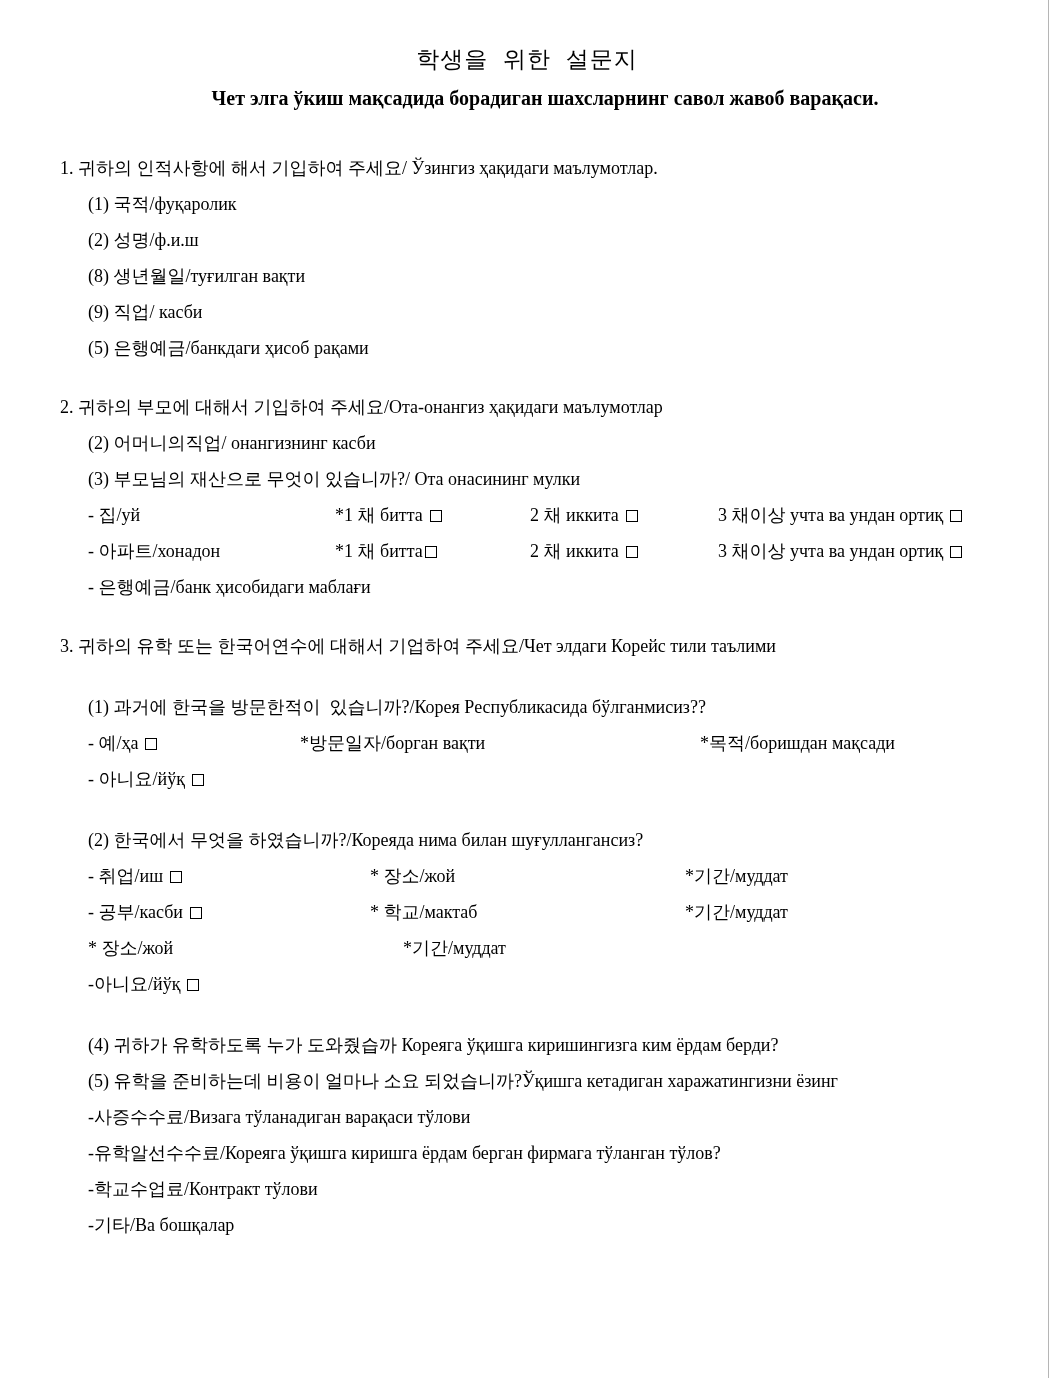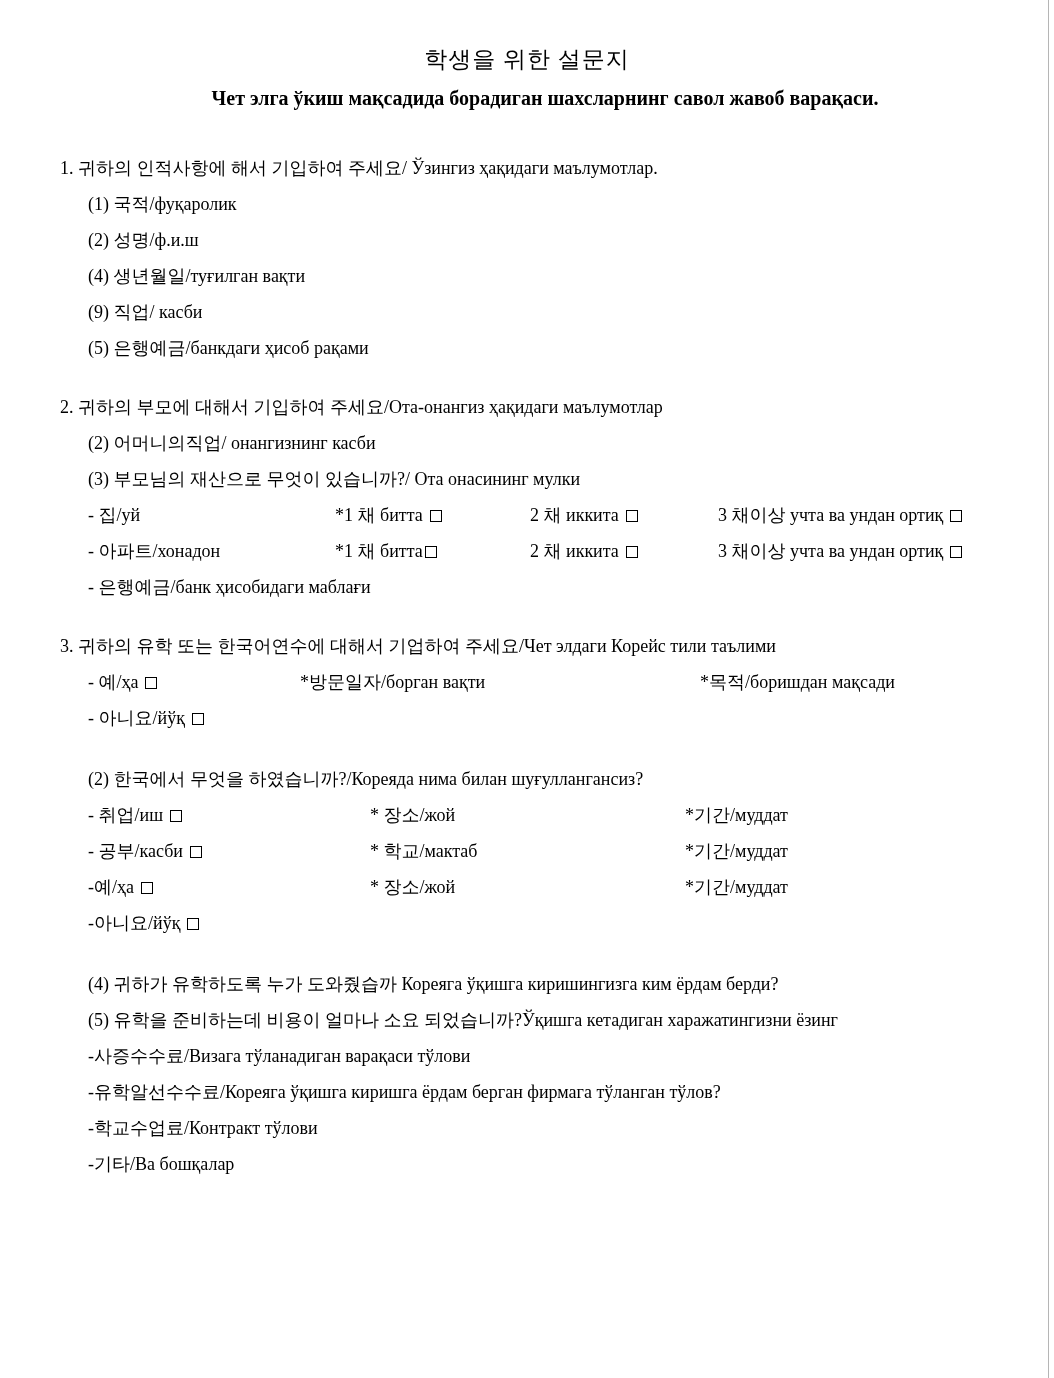--- a/index.html
+++ b/index.html
@@ -10,7 +10,7 @@
     font-size:18px;overflow:hidden;
   }
   .page-edge{position:absolute;top:0;right:5px;width:1px;height:100%;background:#b5b5b5;}
-  .title{margin-top:44px;text-align:center;font-size:23px;letter-spacing:1px;}
+  .title{margin-top:44px;text-align:center;font-size:23px;letter-spacing:1px;font-family:Liberation Mono, monospace;}
   .subtitle{margin-top:12px;text-align:center;font-size:20px;font-weight:bold;padding-left:36px;}
   .content{margin-left:60px;margin-right:16px;margin-top:40px;}
   .line{height:36px;display:flex;align-items:center;white-space:pre;}

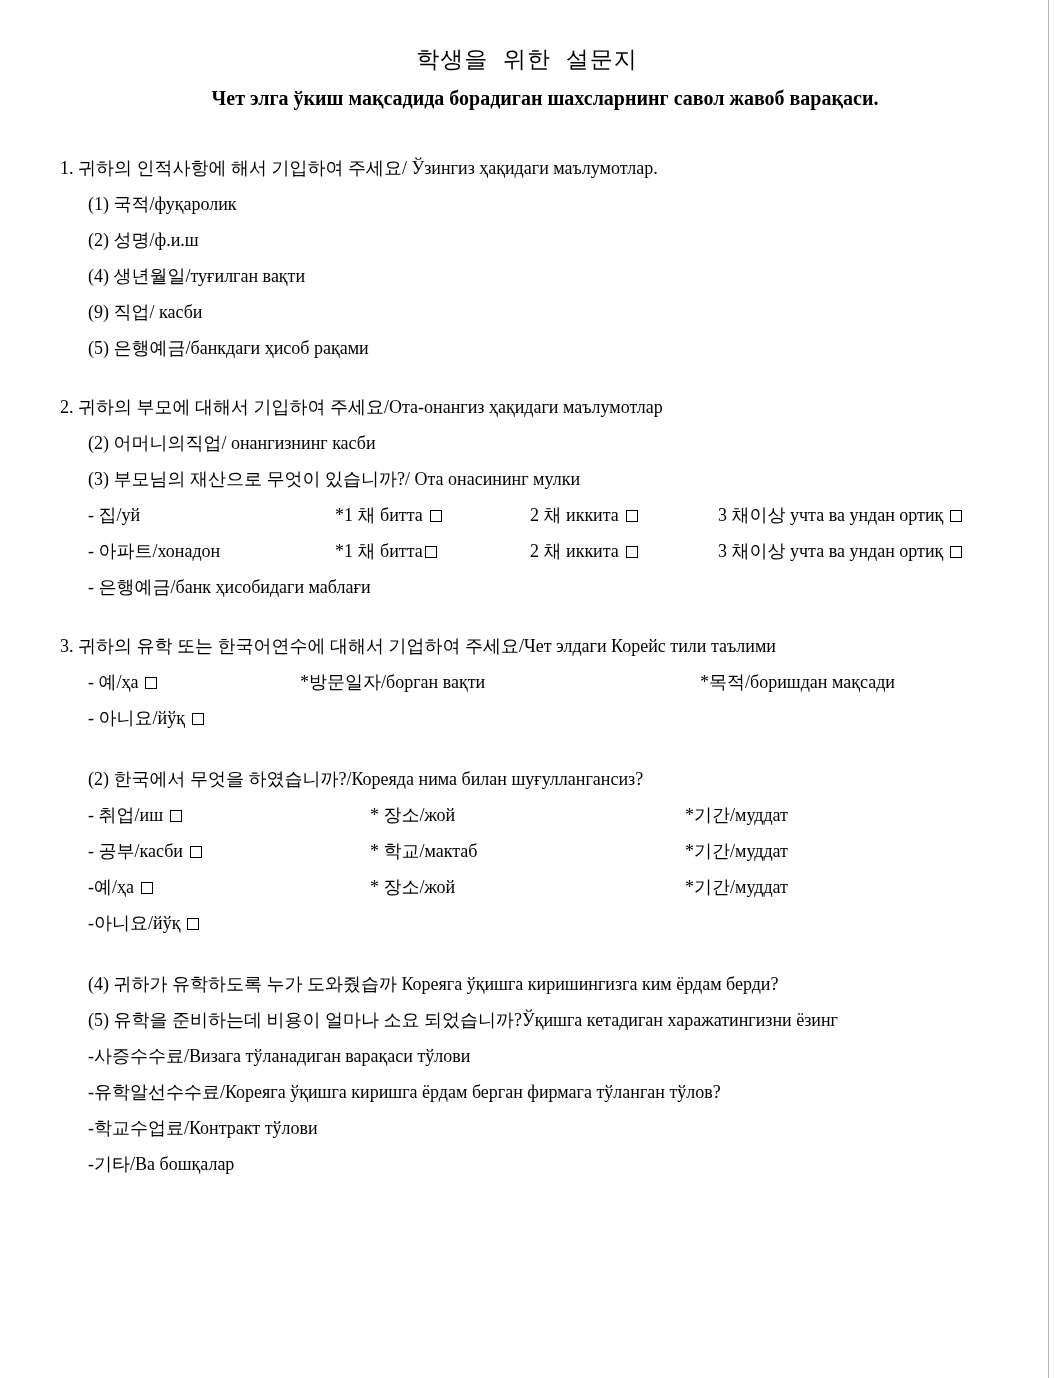--- a/index.html
+++ b/index.html
@@ -46,7 +46,7 @@
   <div class="line">1. 귀하의 인적사항에 해서 기입하여 주세요/ Ўзингиз ҳақидаги маълумотлар.</div>
   <div class="line indent">(1) 국적/фуқаролик</div>
   <div class="line indent">(2) 성명/ф.и.ш</div>
-  <div class="line indent">(4) 생년월일/туғилган вақти</div>
+  <div class="line indent">(8) 생년월일/туғилган вақти</div>
   <div class="line indent">(9) 직업/ касби</div>
   <div class="line indent">(5) 은행예금/банкдаги ҳисоб рақами</div>
 

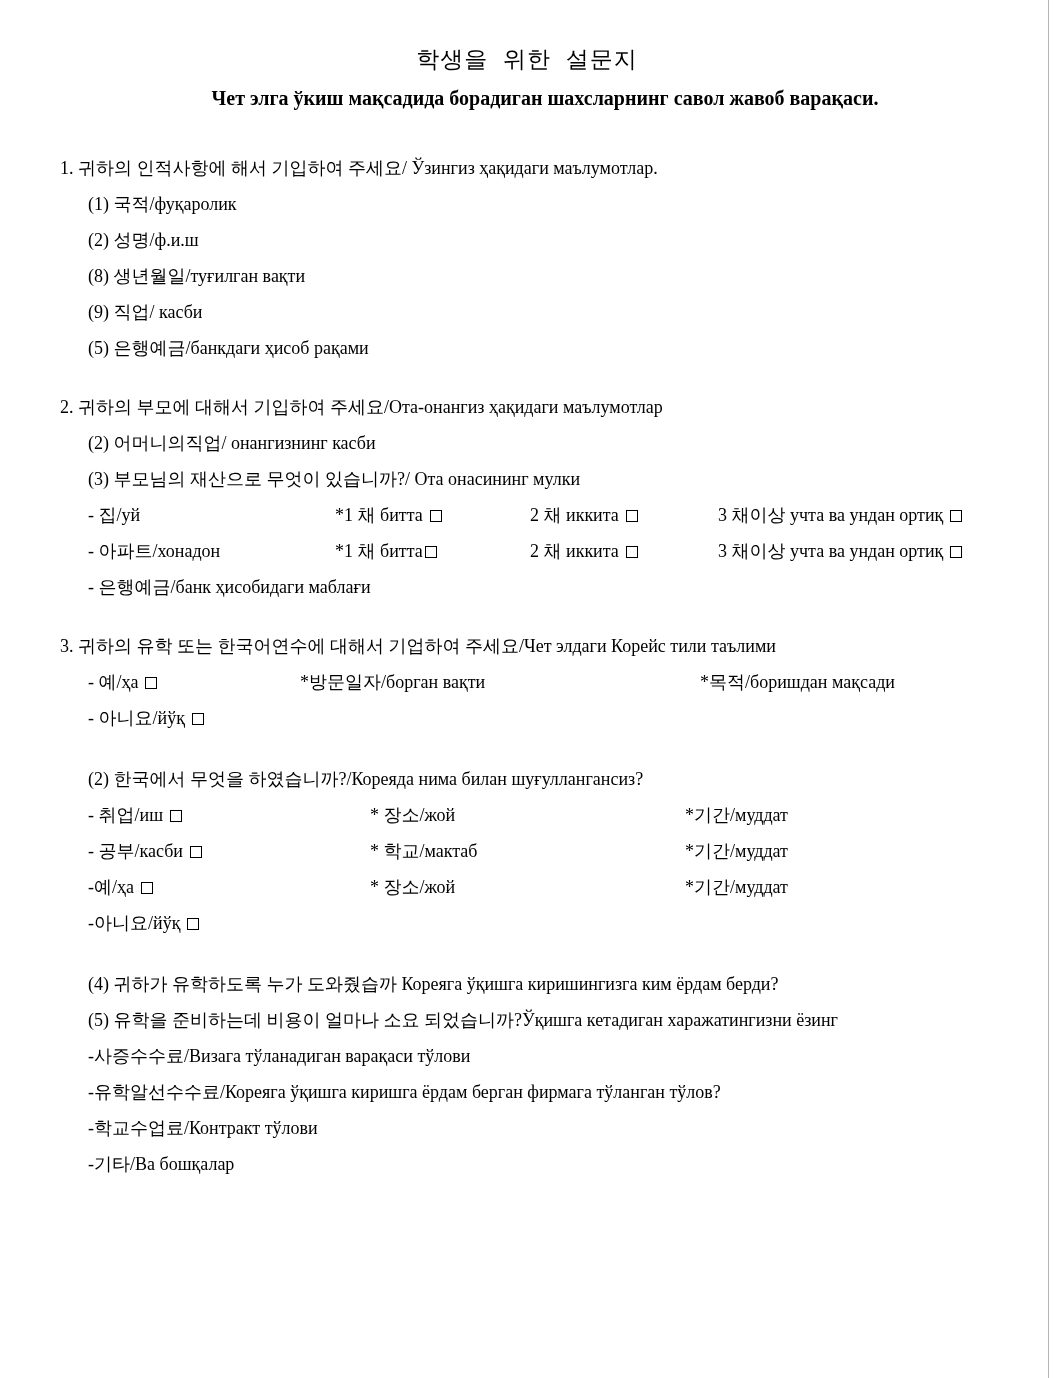--- a/index.html
+++ b/index.html
@@ -90,6 +90,7 @@
 
   <div class="line mt-sec">3. 귀하의 유학 또는 한국어연수에 대해서 기업하여 주세요/Чет элдаги Корейс тили таълими</div>
 
+  <div class="line indent mt-blk">(1) 과거에 한국을 방문한적이  있습니까?/Корея Республикасида бўлганмисиз??</div>
   <div class="line indent visit-row">
     <span class="cell c1">
       <span>- 예/ҳа</span>

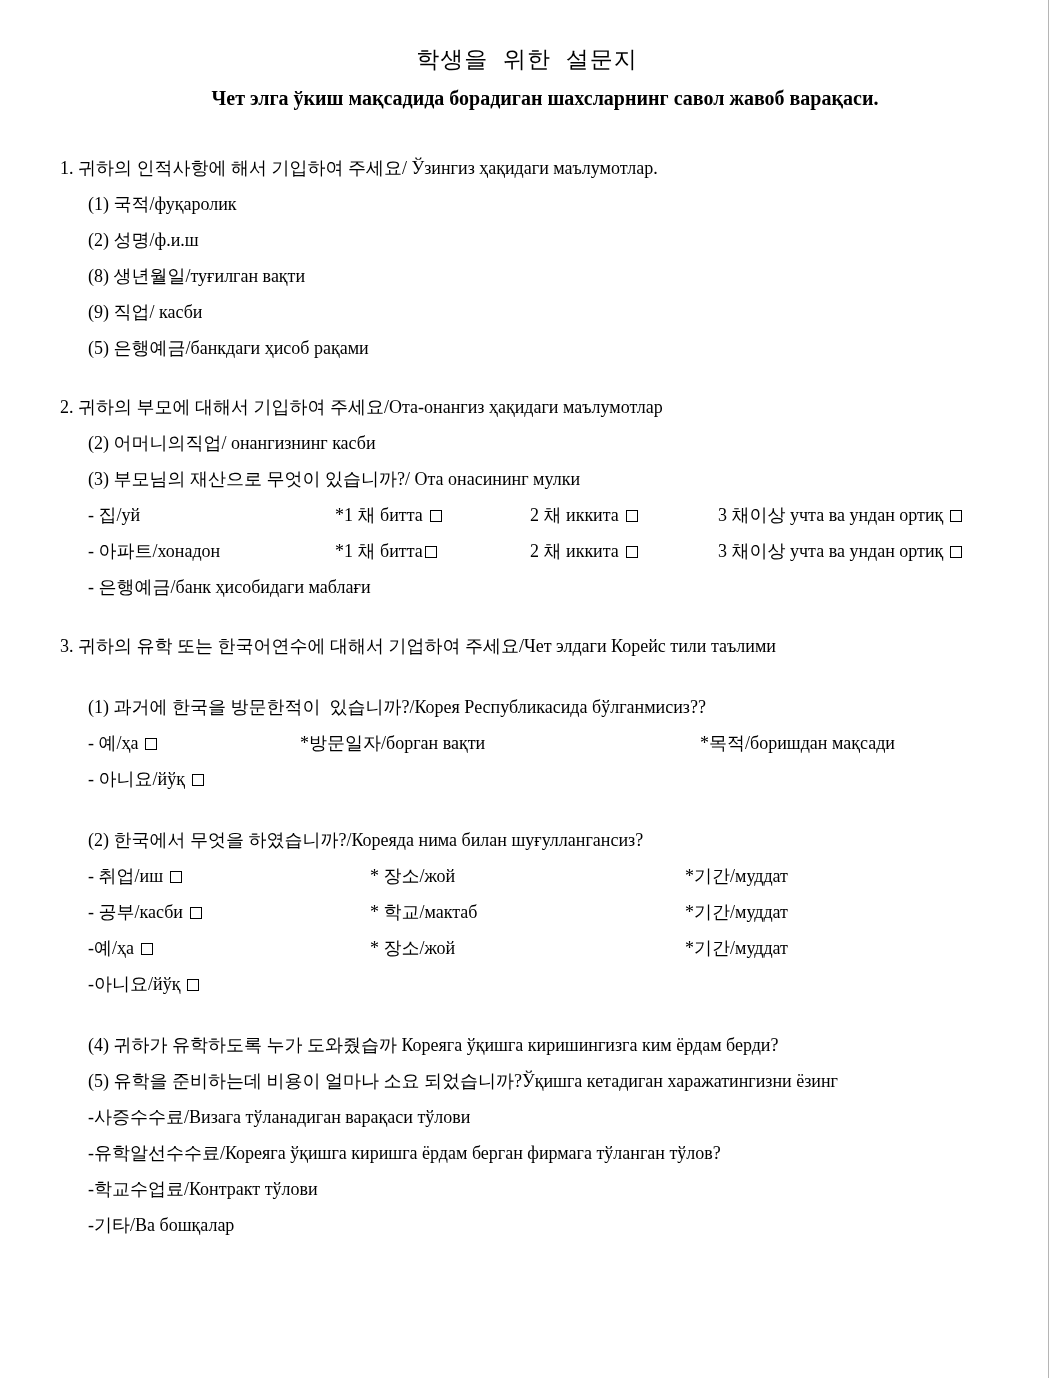--- a/index.html
+++ b/index.html
@@ -125,10 +125,6 @@
   </div>
 
   <div class="line indent act-row">
-    <span class="cell c1">
-      <span>-예/ҳа</span>
-      <span class="cbx"></span>
-    </span>
     <span class="cell c2">* 장소/жой</span>
     <span class="cell cflex">*기간/муддат</span>
   </div>

